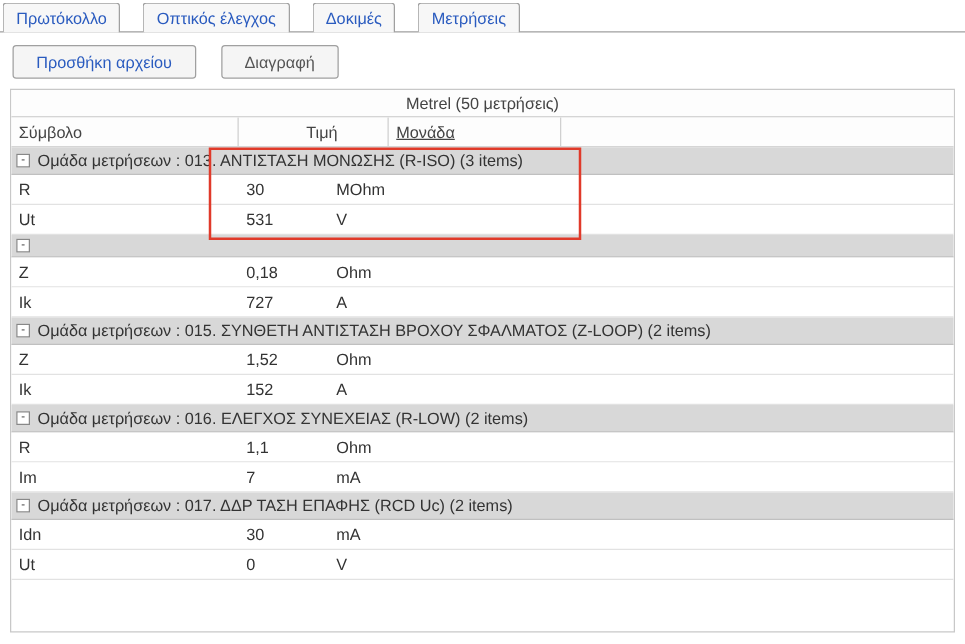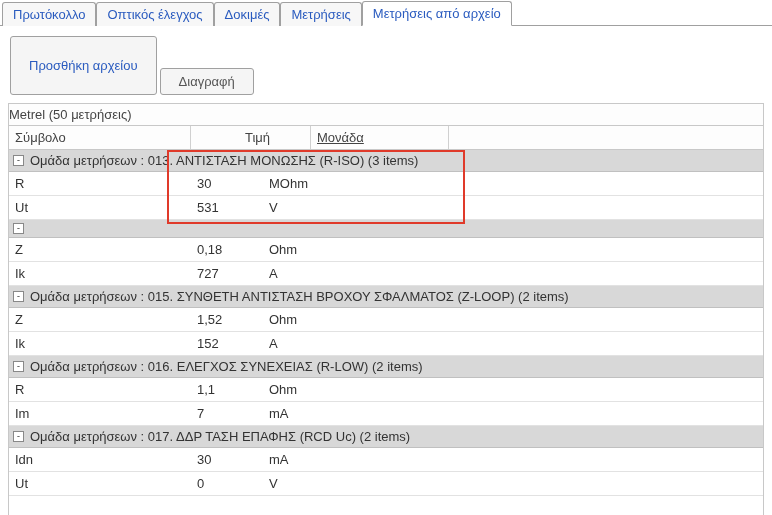--- a/index.html
+++ b/index.html
@@ -25,7 +25,7 @@
     border: 1px solid #a0a0a0;
     border-bottom: none;
     background: #f7f7f7;
-    margin-right: 0;
+    margin-right: 18px;
     border-radius: 3px 3px 0 0;
     color: #2a5bbf;
     cursor: pointer;

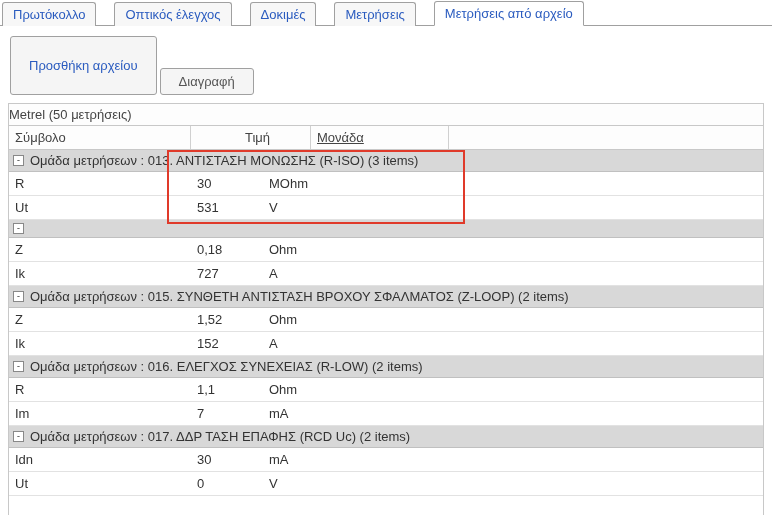--- a/index.html
+++ b/index.html
@@ -139,7 +139,6 @@
     <div class="tab">Οπτικός έλεγχος</div>
     <div class="tab">Δοκιμές</div>
     <div class="tab">Μετρήσεις</div>
-    <div class="tab active">Μετρήσεις από αρχείο</div>
   </div>
 
 <div class="toolbar">

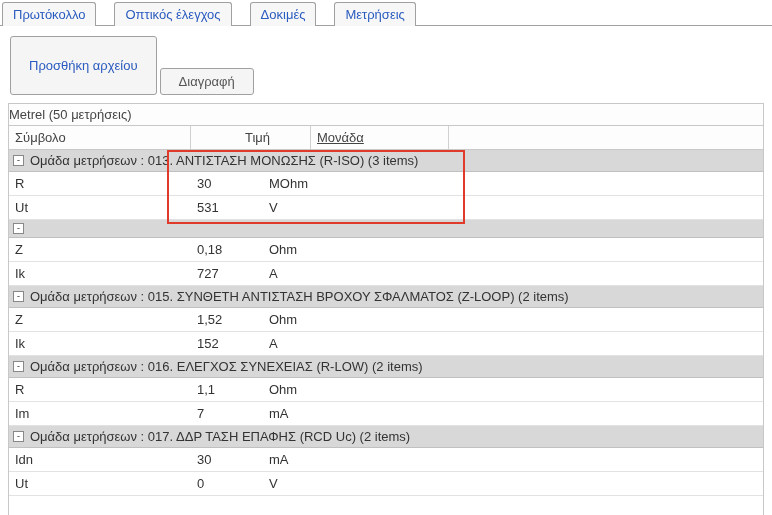--- a/index.html
+++ b/index.html
@@ -40,7 +40,7 @@
   .toolbar {
     padding: 10px 0 8px 10px;
     display: flex;
-    gap: 3px;
+    gap: 20px;
   }
   .btn {
     border: 1px solid #a0a0a0;

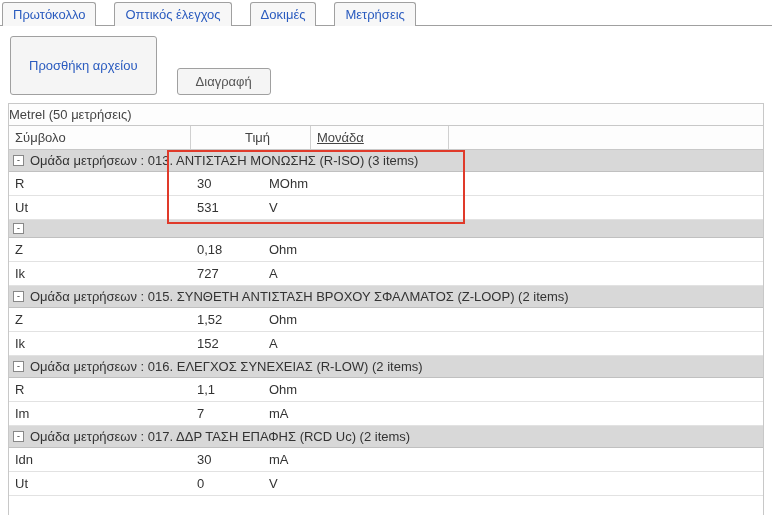--- a/index.html
+++ b/index.html
@@ -52,7 +52,7 @@
     cursor: pointer;
     font-family: inherit;
   }
-  .btn.secondary { color: #555; margin-top: 32px; }
+  .btn.secondary { color: #555; }
   .grid-wrap {
     margin: 0 8px;
     border: 1px solid #c8c8c8;

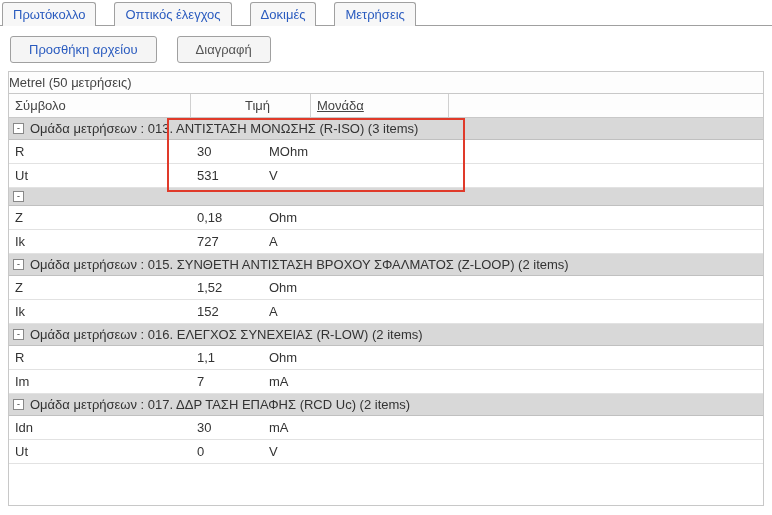--- a/index.html
+++ b/index.html
@@ -61,7 +61,7 @@
     overflow: hidden;
   }
   .grid-title {
-    text-align: left;
+    text-align: center;
     padding: 3px 0;
     border-bottom: 1px solid #c8c8c8;
     background: #fdfdfd;

